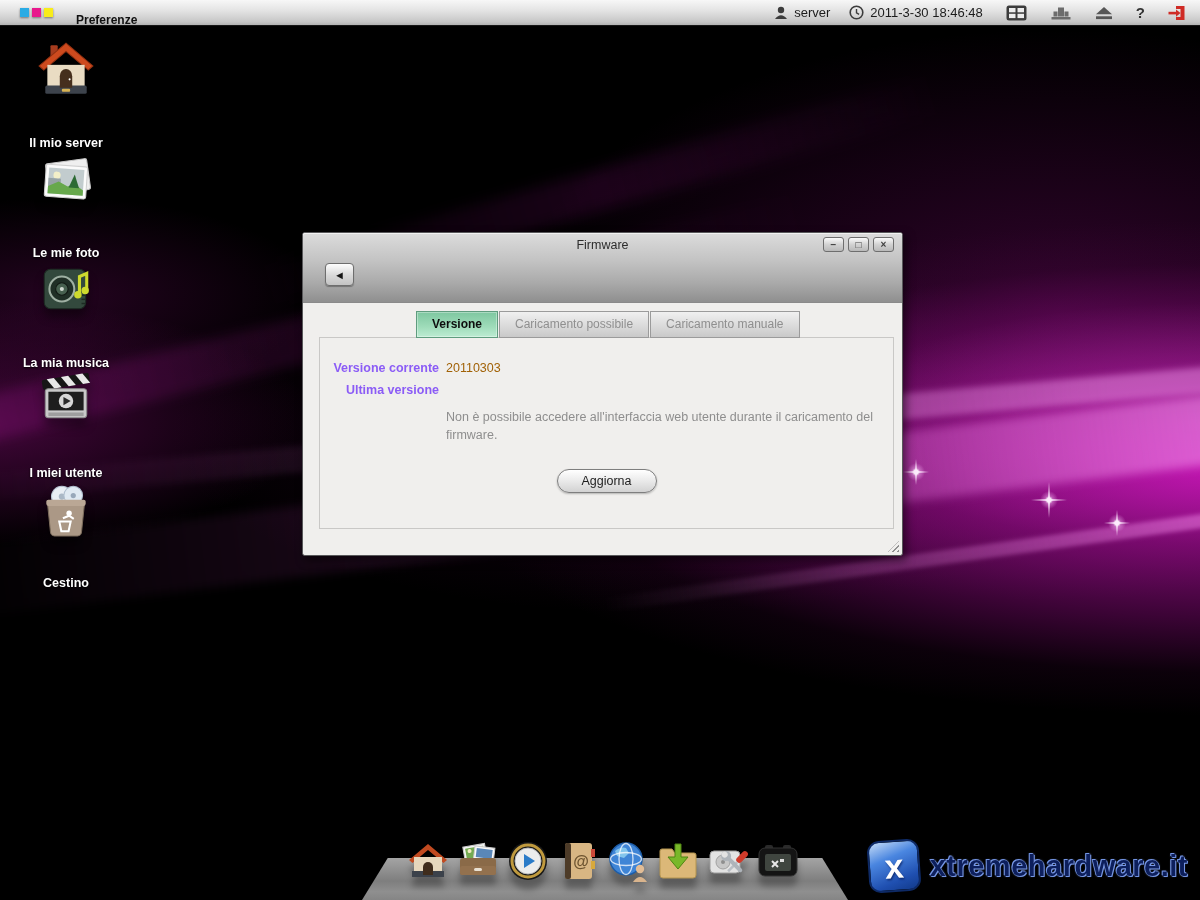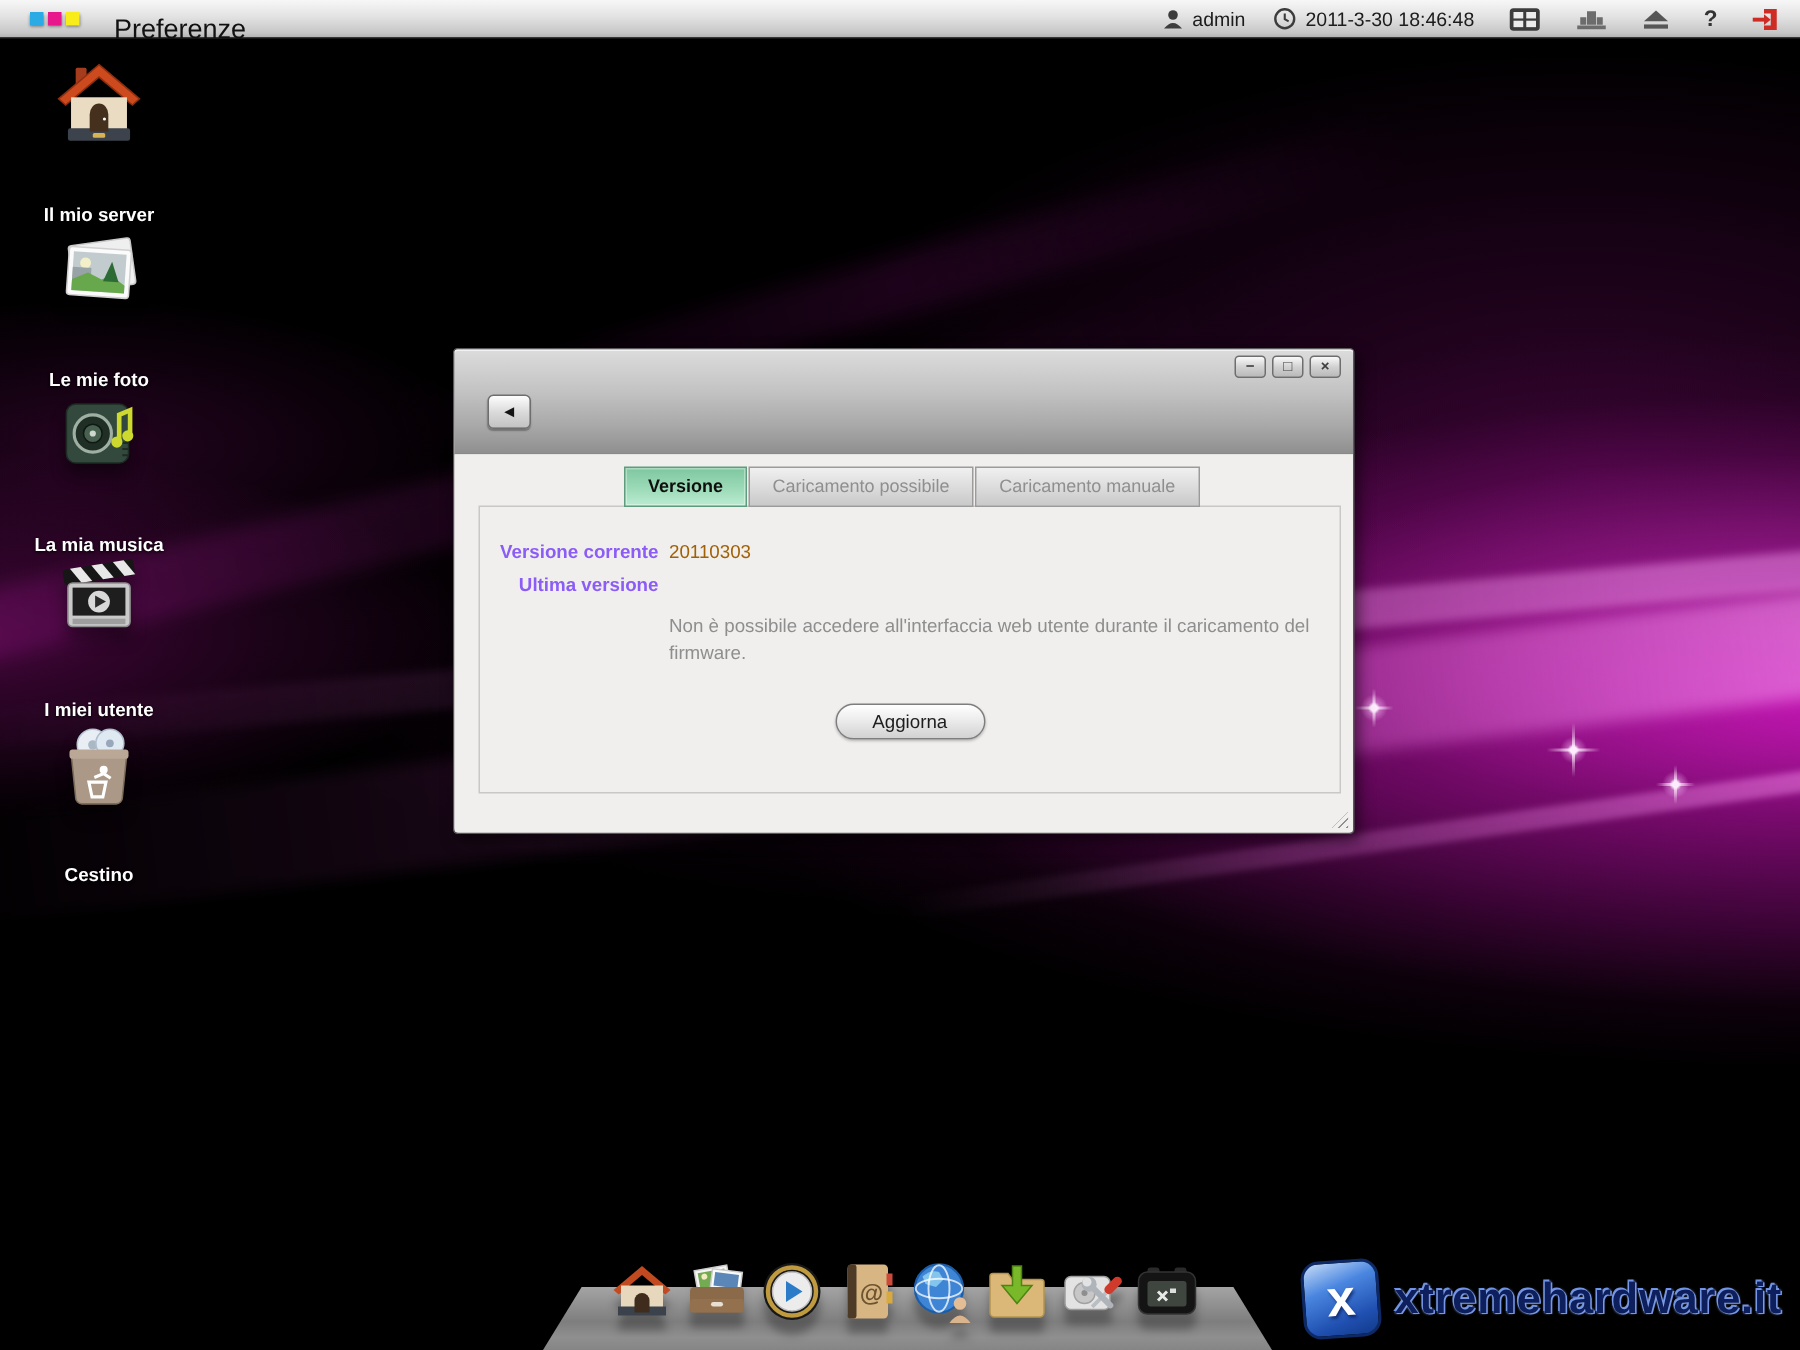--- a/index.html
+++ b/index.html
@@ -44,7 +44,7 @@
     border-bottom:1px solid #161616; display:flex; align-items:center; }
   .logo-squares { display:flex; gap:3px; margin-left:20px; }
   .logo-squares i { width:9px; height:9px; display:block; box-shadow:0 1px 2px rgba(0,0,0,0.45); }
-  .menu-label { margin-left:23px; font-size:18px; font-weight:normal; color:#111; cursor:default;margin-top:14px; }
+  .menu-label { margin-left:23px; font-size:12px; font-weight:bold; color:#111; cursor:default;margin-top:14px; }
   .mb-right { margin-left:auto; display:flex; align-items:center; margin-right:14px; }
   .mb-right .txt { font-size:13px; color:#1c1c1c; }
   .mb-gap-s { margin-left:6px; } .mb-gap-m { margin-left:19px; } .mb-gap-l { margin-left:23px; }

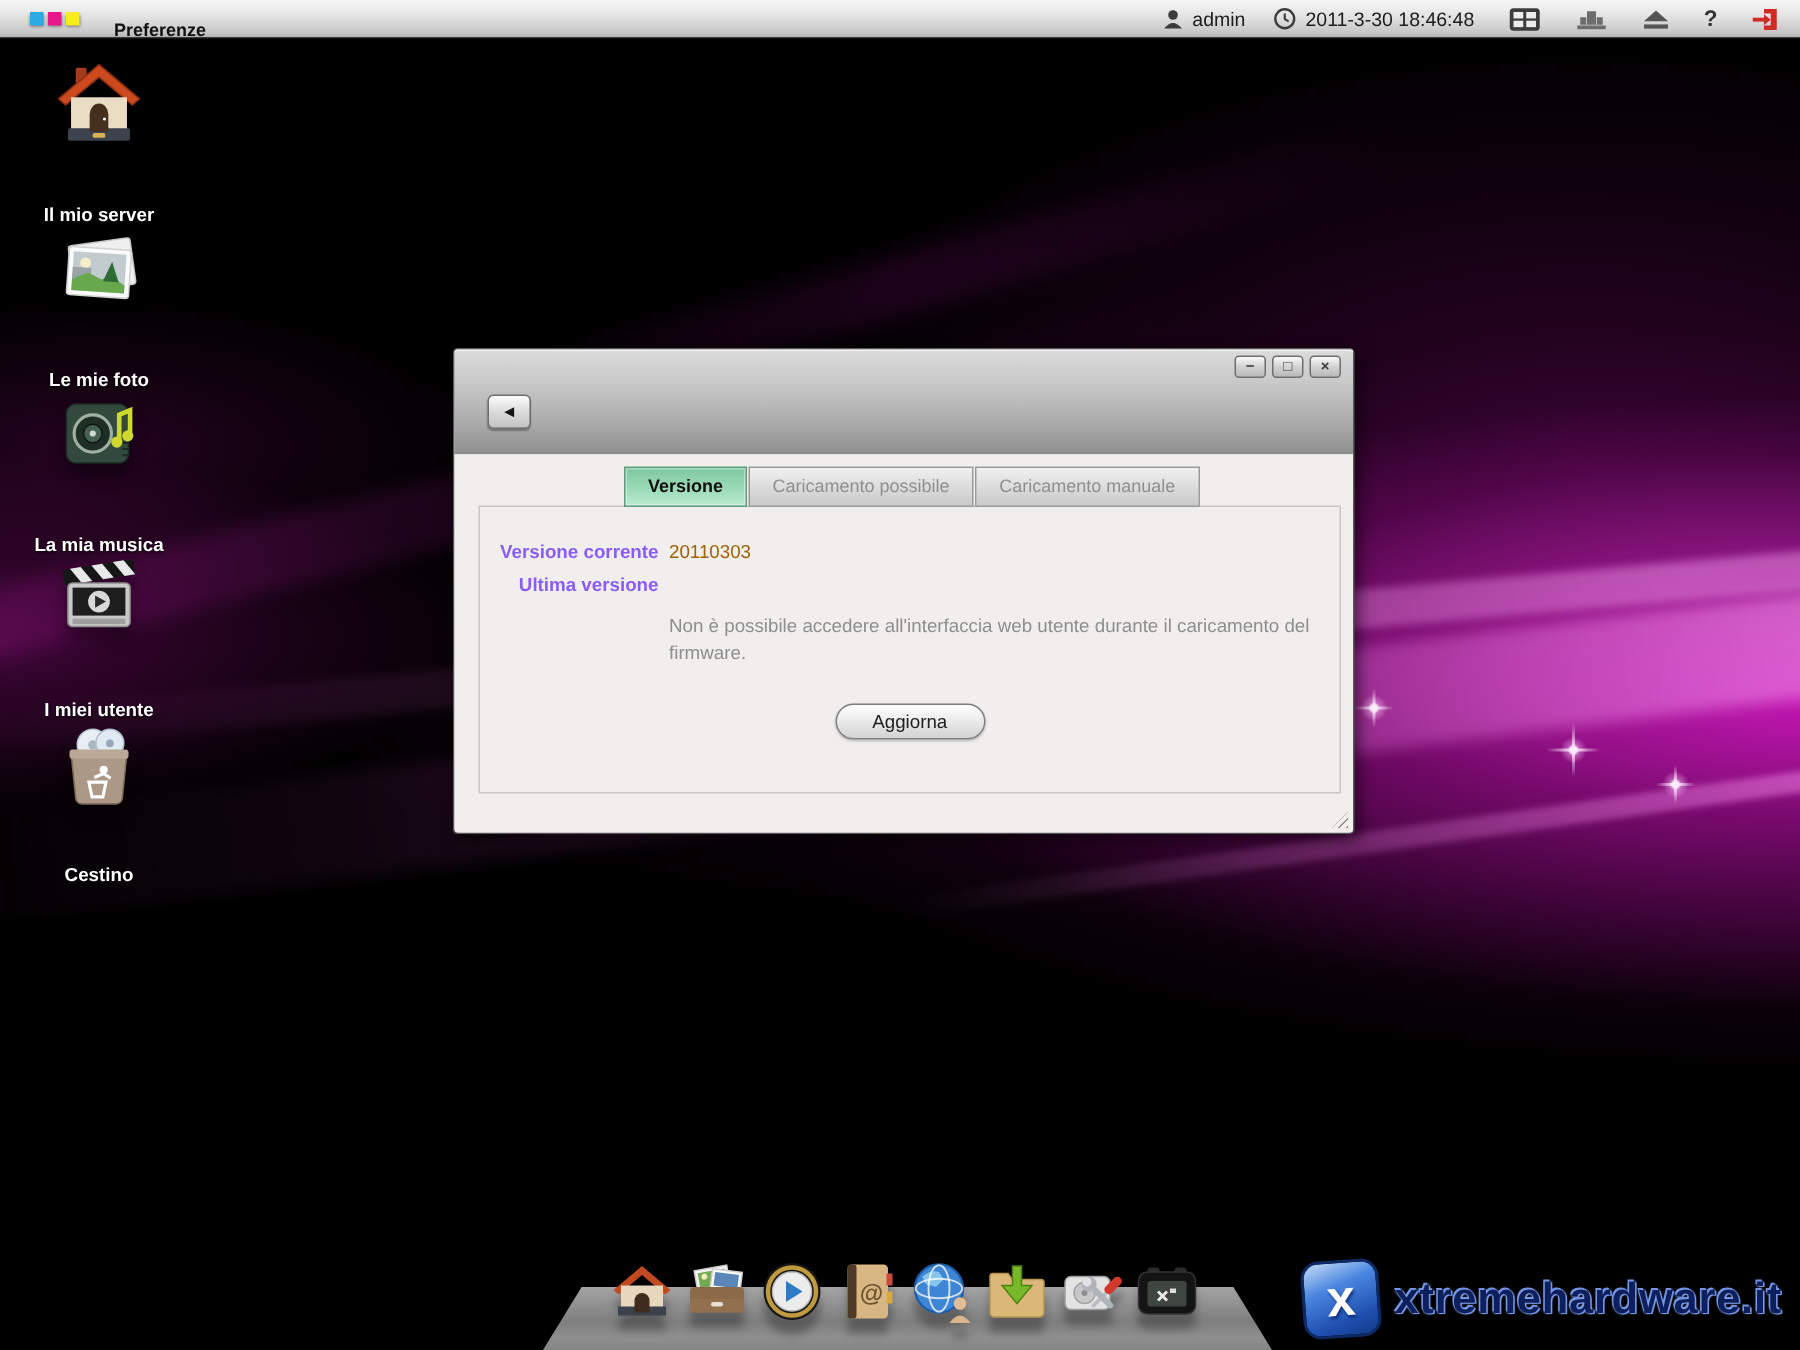--- a/index.html
+++ b/index.html
@@ -141,7 +141,7 @@
           <circle cx="7" cy="4" r="3.2" fill="#3c3c3c"></circle>
           <path d="M1 13 q6 -7.5 12 0 Z" fill="#3c3c3c"></path>
         </svg>
-      <span class="txt mb-gap-s">admin</span>
+      <span class="txt mb-gap-s">server</span>
       <svg class="mb-gap-m" width="15" height="15" viewBox="0 0 15 15">
           <circle cx="7.5" cy="7.5" r="6.3" fill="none" stroke="#3c3c3c" stroke-width="1.6"></circle>
           <path d="M7.5 4 v3.8 l2.6 1.5" stroke="#3c3c3c" stroke-width="1.4" fill="none"></path>

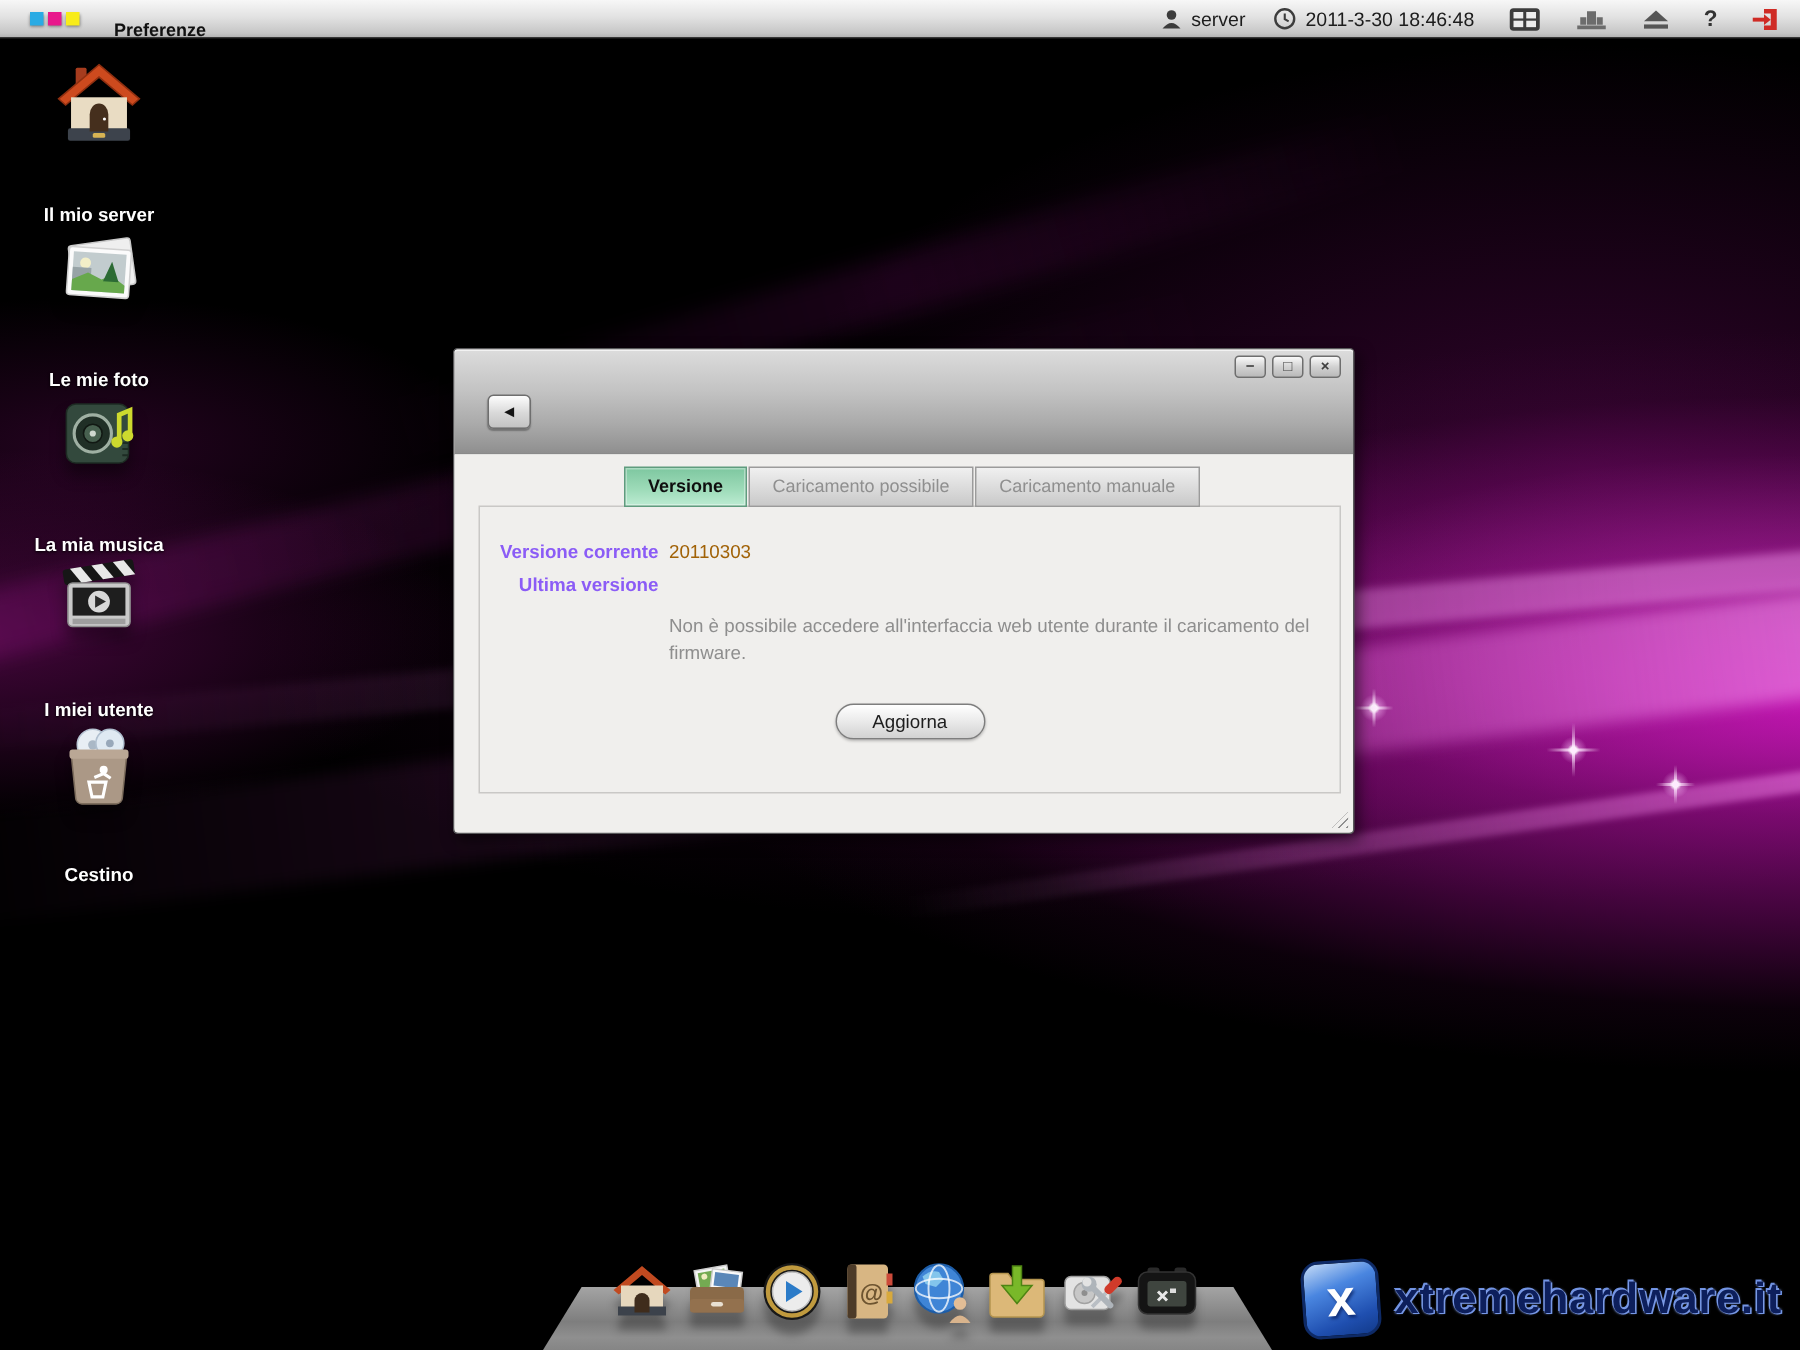--- a/index.html
+++ b/index.html
@@ -254,6 +254,7 @@
 
   <div class="window">
     <div class="titlebar">
+      <span class="wtitle">Firmware</span>
       <div class="winbtns">
         <button class="winbtn">−</button>
         <button class="winbtn">□</button>

